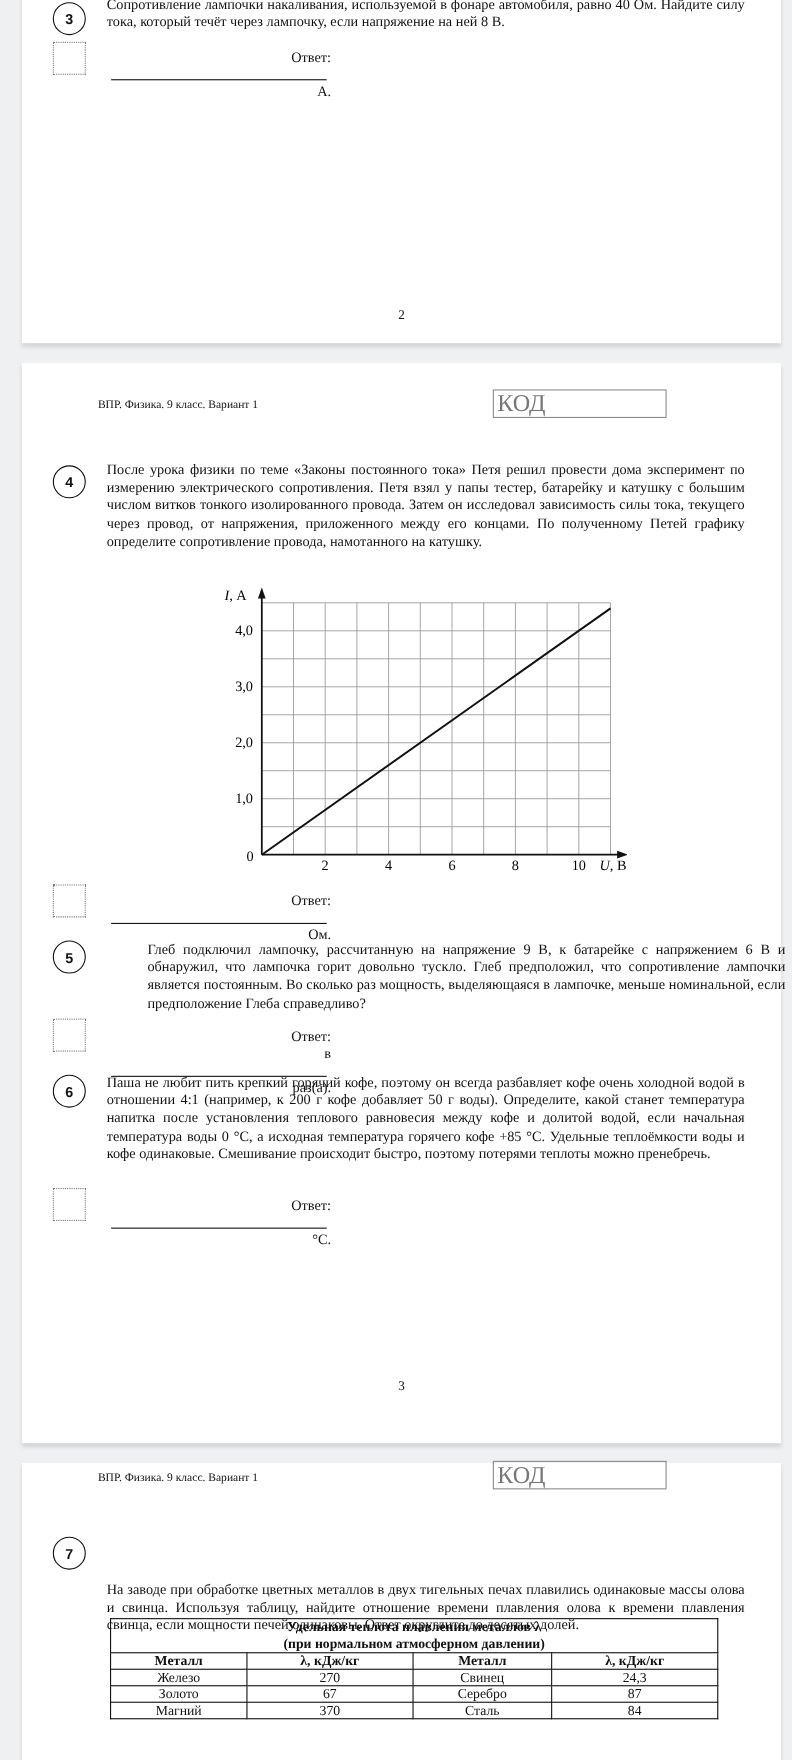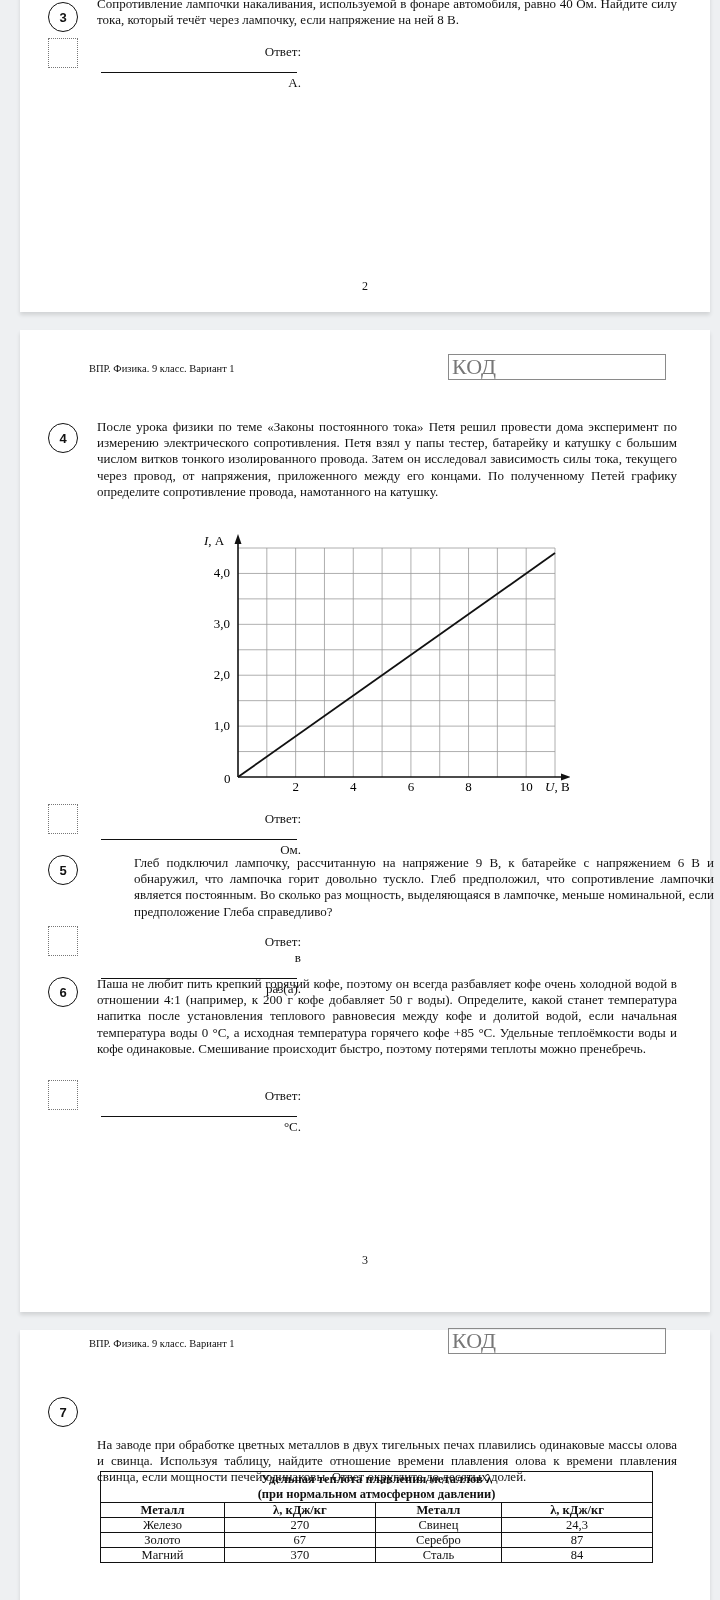--- a/index.html
+++ b/index.html
@@ -45,7 +45,7 @@
     position: absolute; left: 69px; font-size: 10.5px;
   }
   .kod {
-    position: absolute; left: 428px; width: 218px; height: 26px;
+    position: absolute; left: 428px; width: 158px; height: 26px;
     border: 1.5px solid #8a8a8a; box-sizing: border-box;
     font-size: 22px; color: #777; line-height: 24px; padding-left: 3px;
   }

